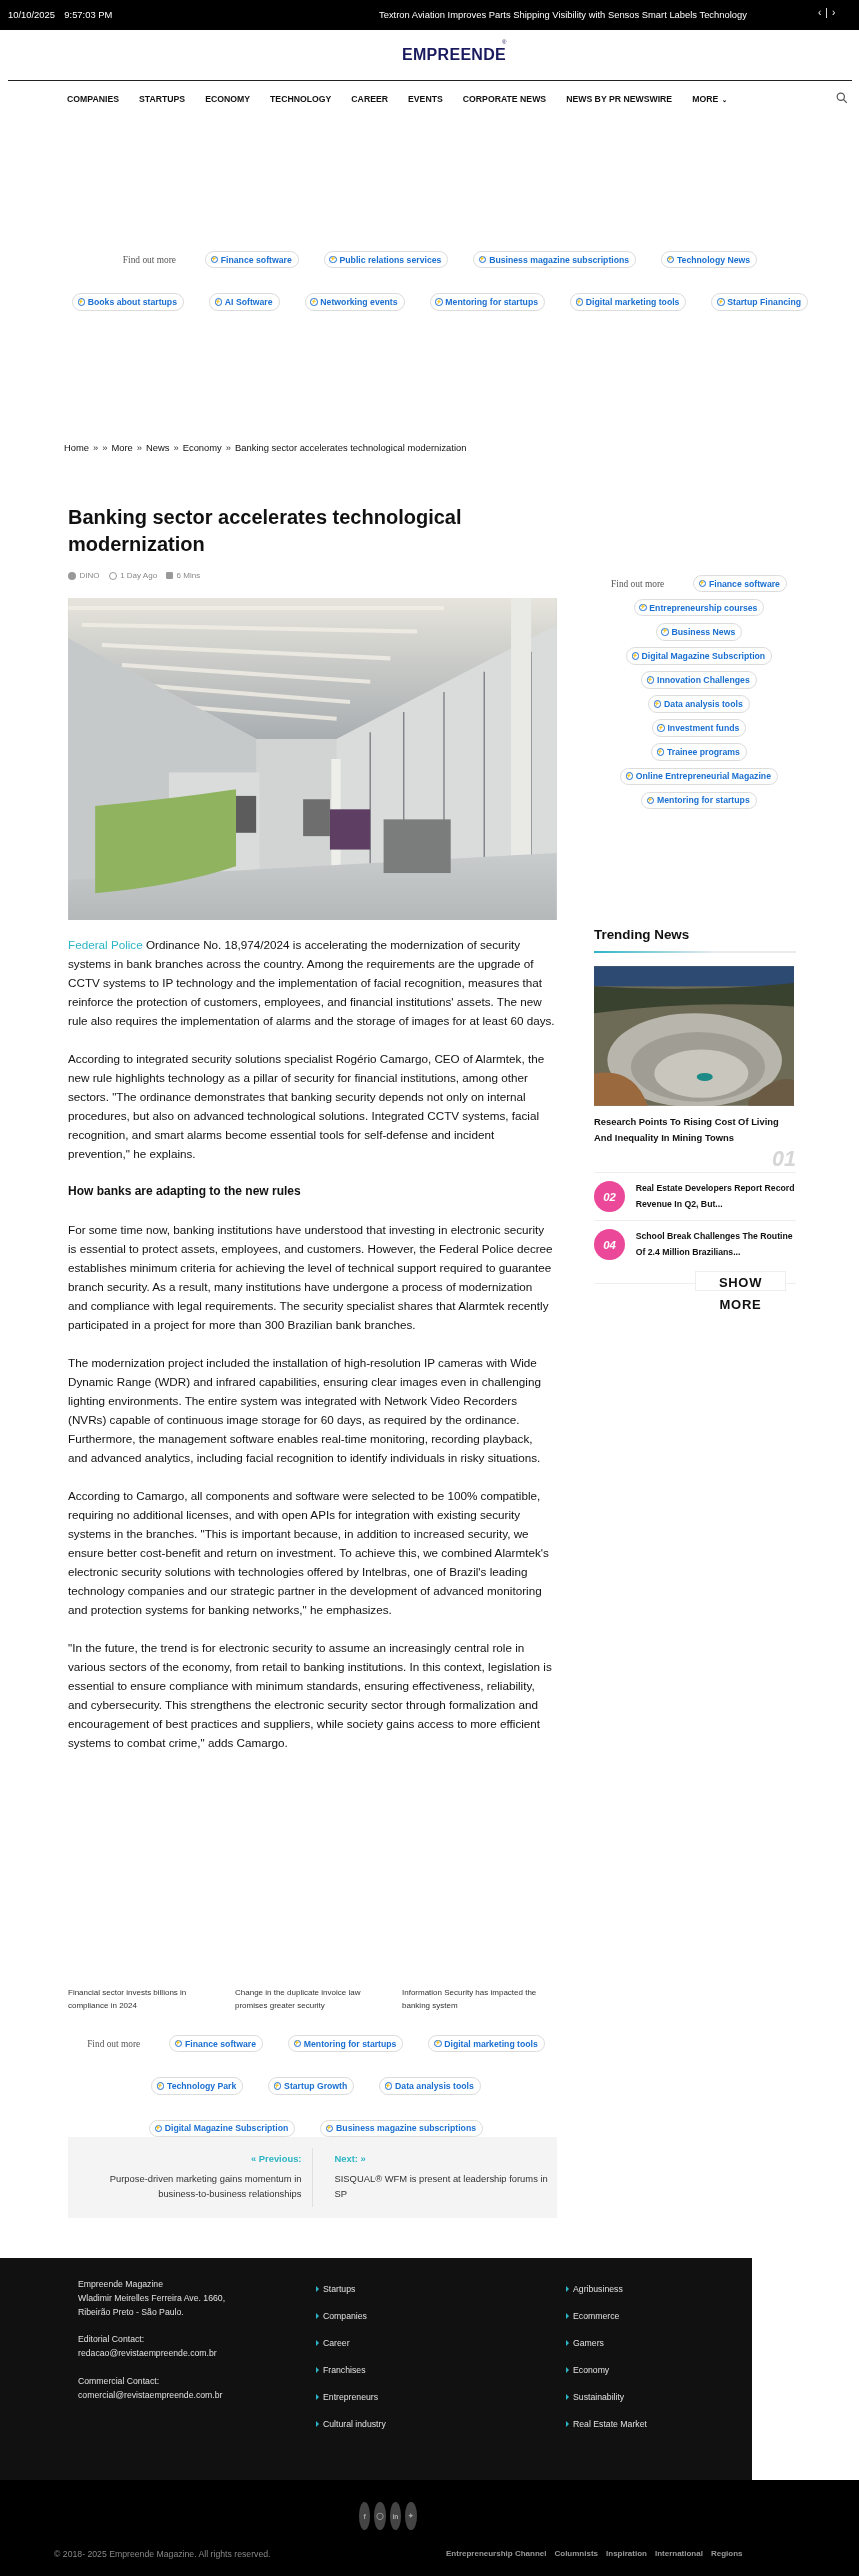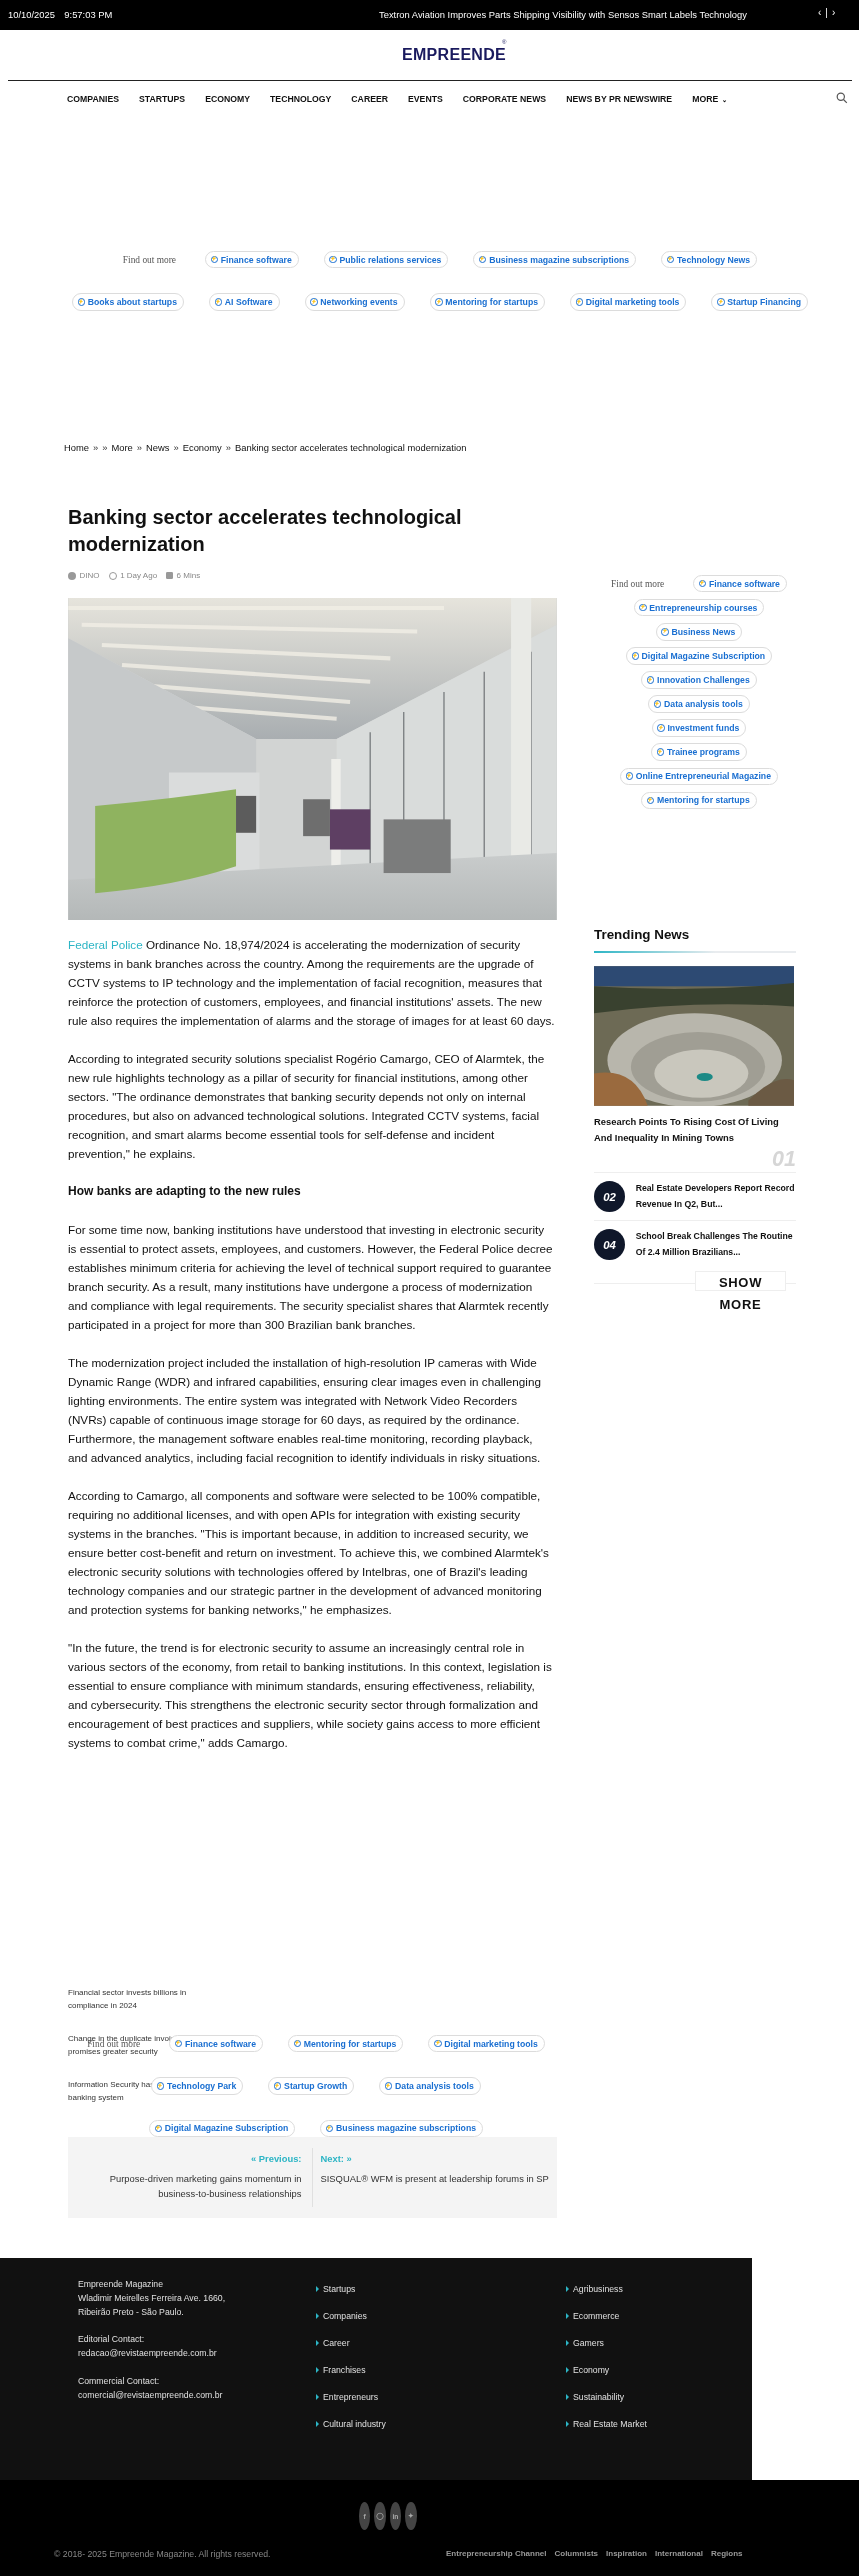--- a/index.html
+++ b/index.html
@@ -77,7 +77,7 @@
   .trending .feat-title { margin-top: 8px; font-size: 9.4px; font-weight: 700; line-height: 16px; color: #111; cursor: pointer; }
   .trending .big-num { text-align: right; font-size: 21.5px; font-style: italic; font-weight: 700; color: #d6d6d6; margin-top: 1.3px; }
   .trending .item { display: flex; gap: 10.7px; align-items: center; border-top: 0.7px solid #eee; padding: 8px 0; }
-  .trending .num { width: 31px; height: 31px; border-radius: 50%; background: #0f172a; color: #fff; font-size: 11.4px; font-weight: 700; font-style: italic; display: flex; align-items: center; justify-content: center; flex-shrink: 0; }
+  .trending .num { width: 31px; height: 31px; border-radius: 50%; background: #ec4899; color: #fff; font-size: 11.4px; font-weight: 700; font-style: italic; display: flex; align-items: center; justify-content: center; flex-shrink: 0; }
   .trending .item-title { font-size: 8.7px; font-weight: 700; line-height: 15.4px; color: #111; cursor: pointer; }
   .trending .showmore-wrap { position: relative; height: 20px; margin-top: 2.7px; }
   .trending .showmore-wrap .line { position: absolute; top: 12px; left: 0; width: 100%; height: 0.7px; background: #eee; }

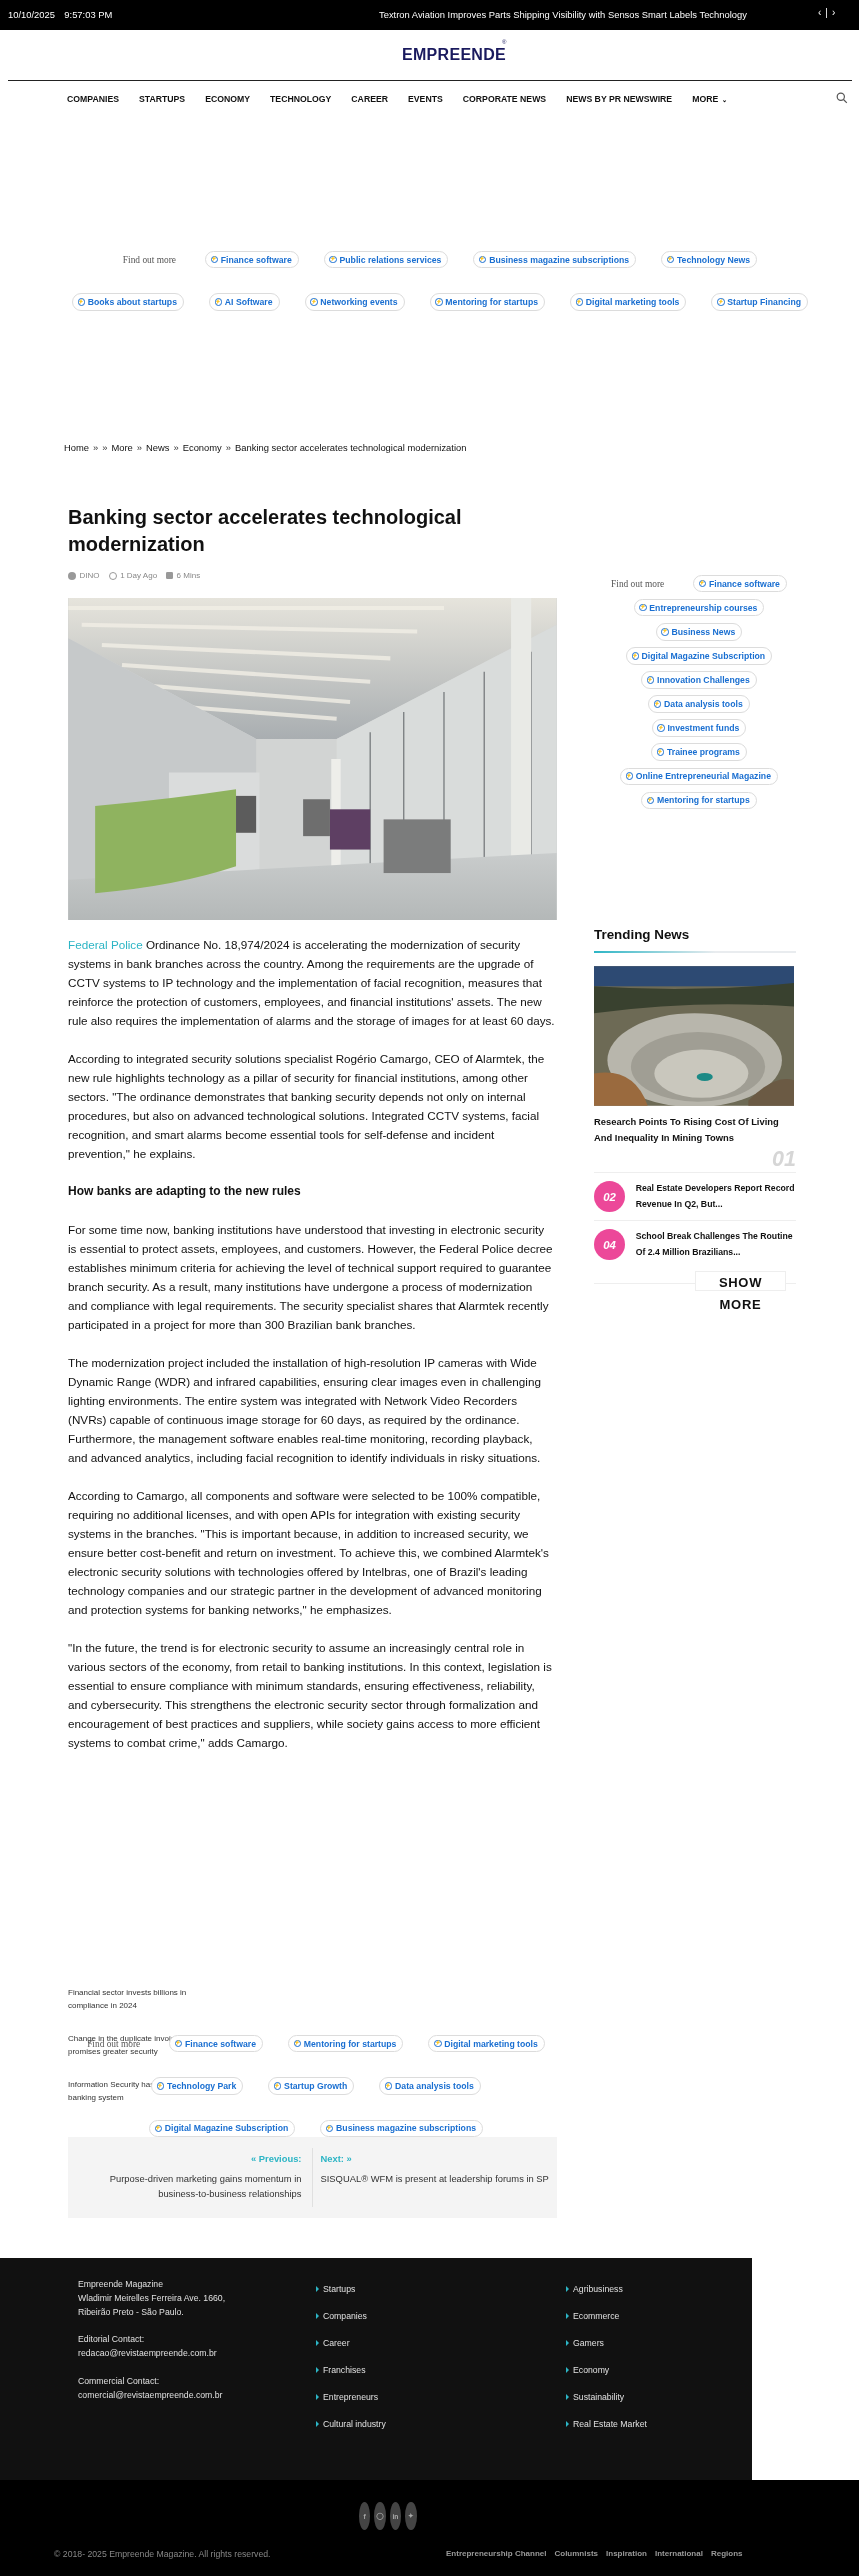--- a/index.html
+++ b/index.html
@@ -58,7 +58,7 @@
   .article h3 { font-size: 12px; font-weight: 700; margin: 0 0 19px 0; line-height: 19px; }
 
   
-  .related { position: absolute; left: 68px; top: 1986px; width: 490px; display: flex; gap: 19px; flex-direction: column; }
+  .related { position: absolute; left: 68px; top: 1986px; width: 490px; display: flex; gap: 19px; }
   .related a { width: 148px; font-size: 8px; line-height: 13.4px; color: #333; text-decoration: none; cursor: pointer; }
 
   

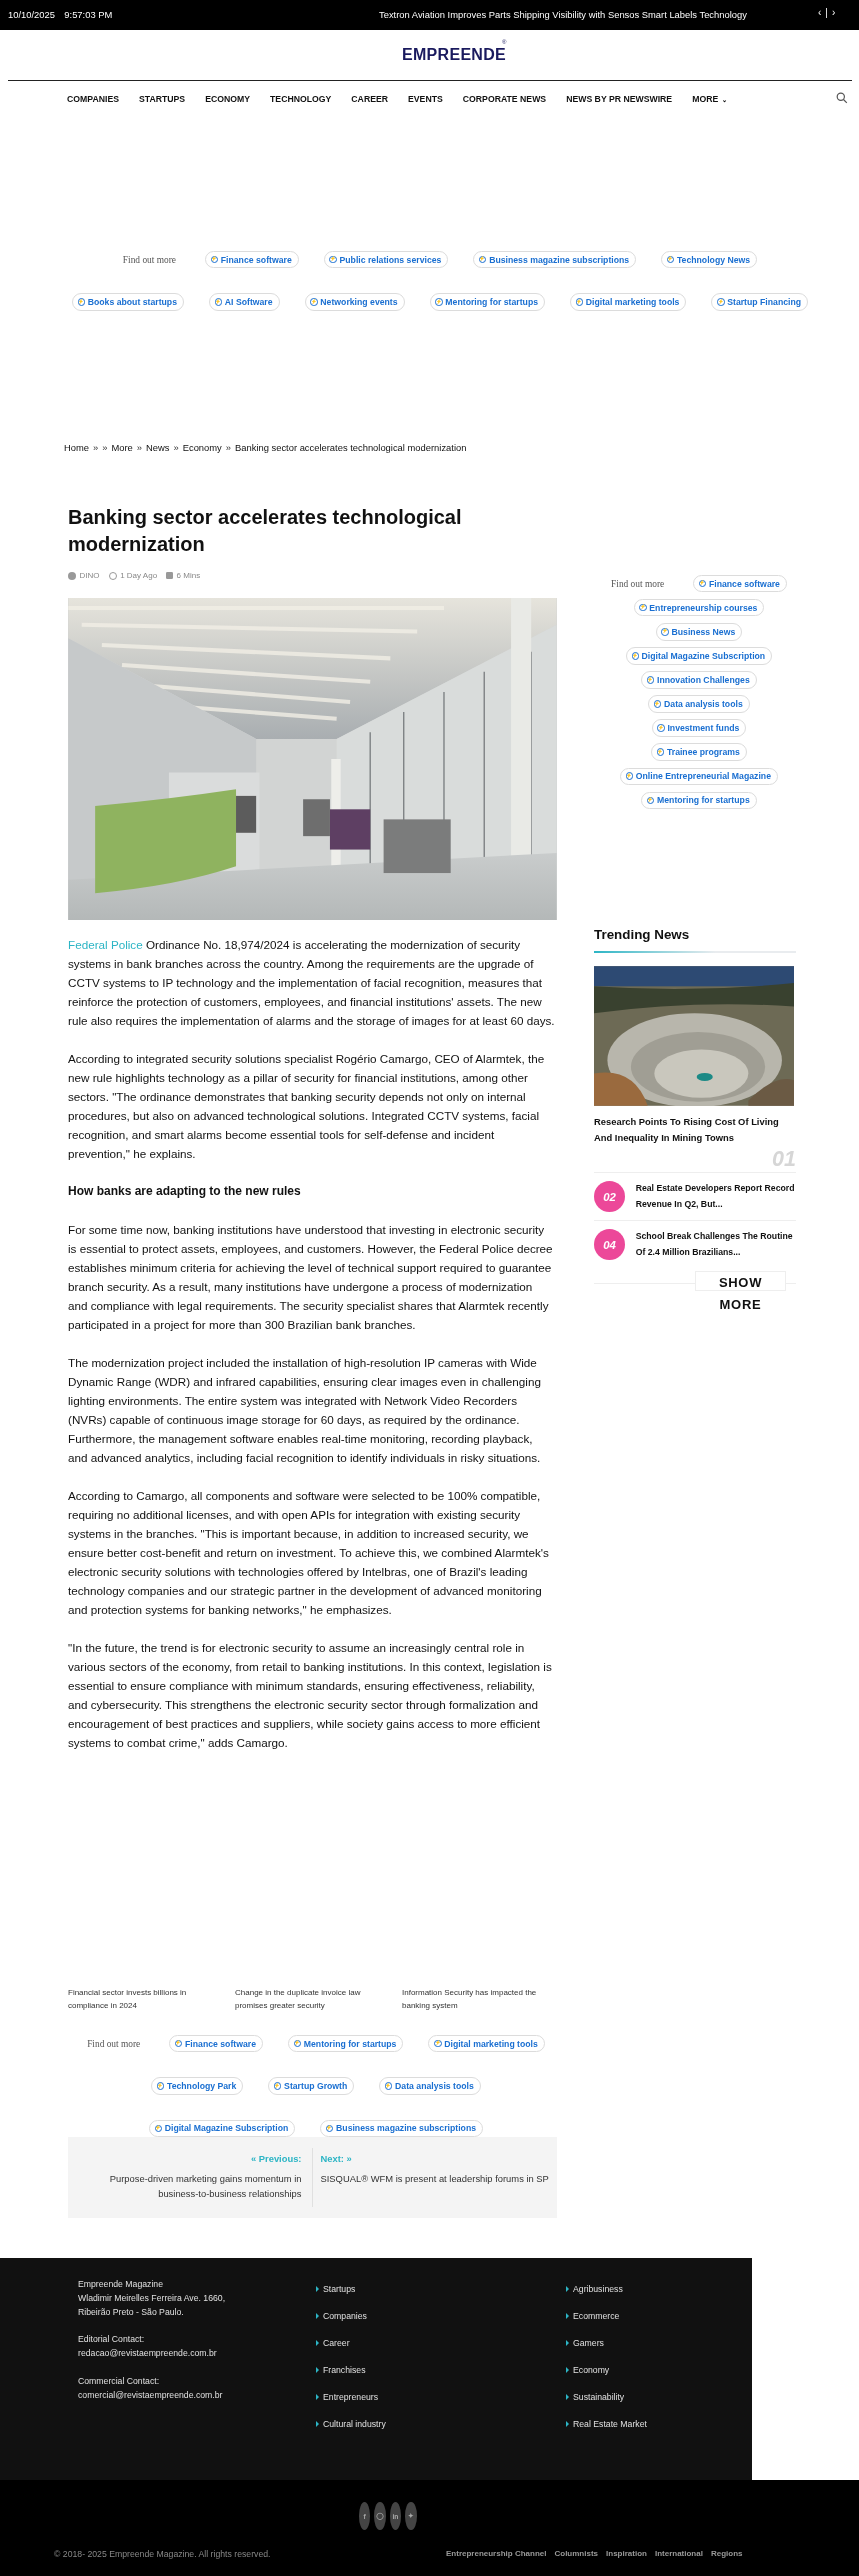--- a/index.html
+++ b/index.html
@@ -65,7 +65,7 @@
   .prevnext { position: absolute; left: 68px; top: 2137px; width: 489px; height: 81px; background: #f4f4f4; display: flex; }
   .prevnext .col { width: 50%; padding-top: 16px; }
   .prevnext .prev { text-align: right; padding-right: 10px; border-right: 0.7px solid #e0e0e0; margin: 10.7px 0; padding-top: 5.4px; }
-  .prevnext .next { padding-left: 8px; padding-top: 16px; }
+  .prevnext .next { padding-left: 22px; padding-top: 16px; }
   .prevnext .lbl { color: #2cb5c5; font-weight: 700; font-size: 9.4px; margin-bottom: 8px; }
   .prevnext .ttl { font-size: 9.4px; line-height: 14.8px; color: #333; cursor: pointer; }
 

